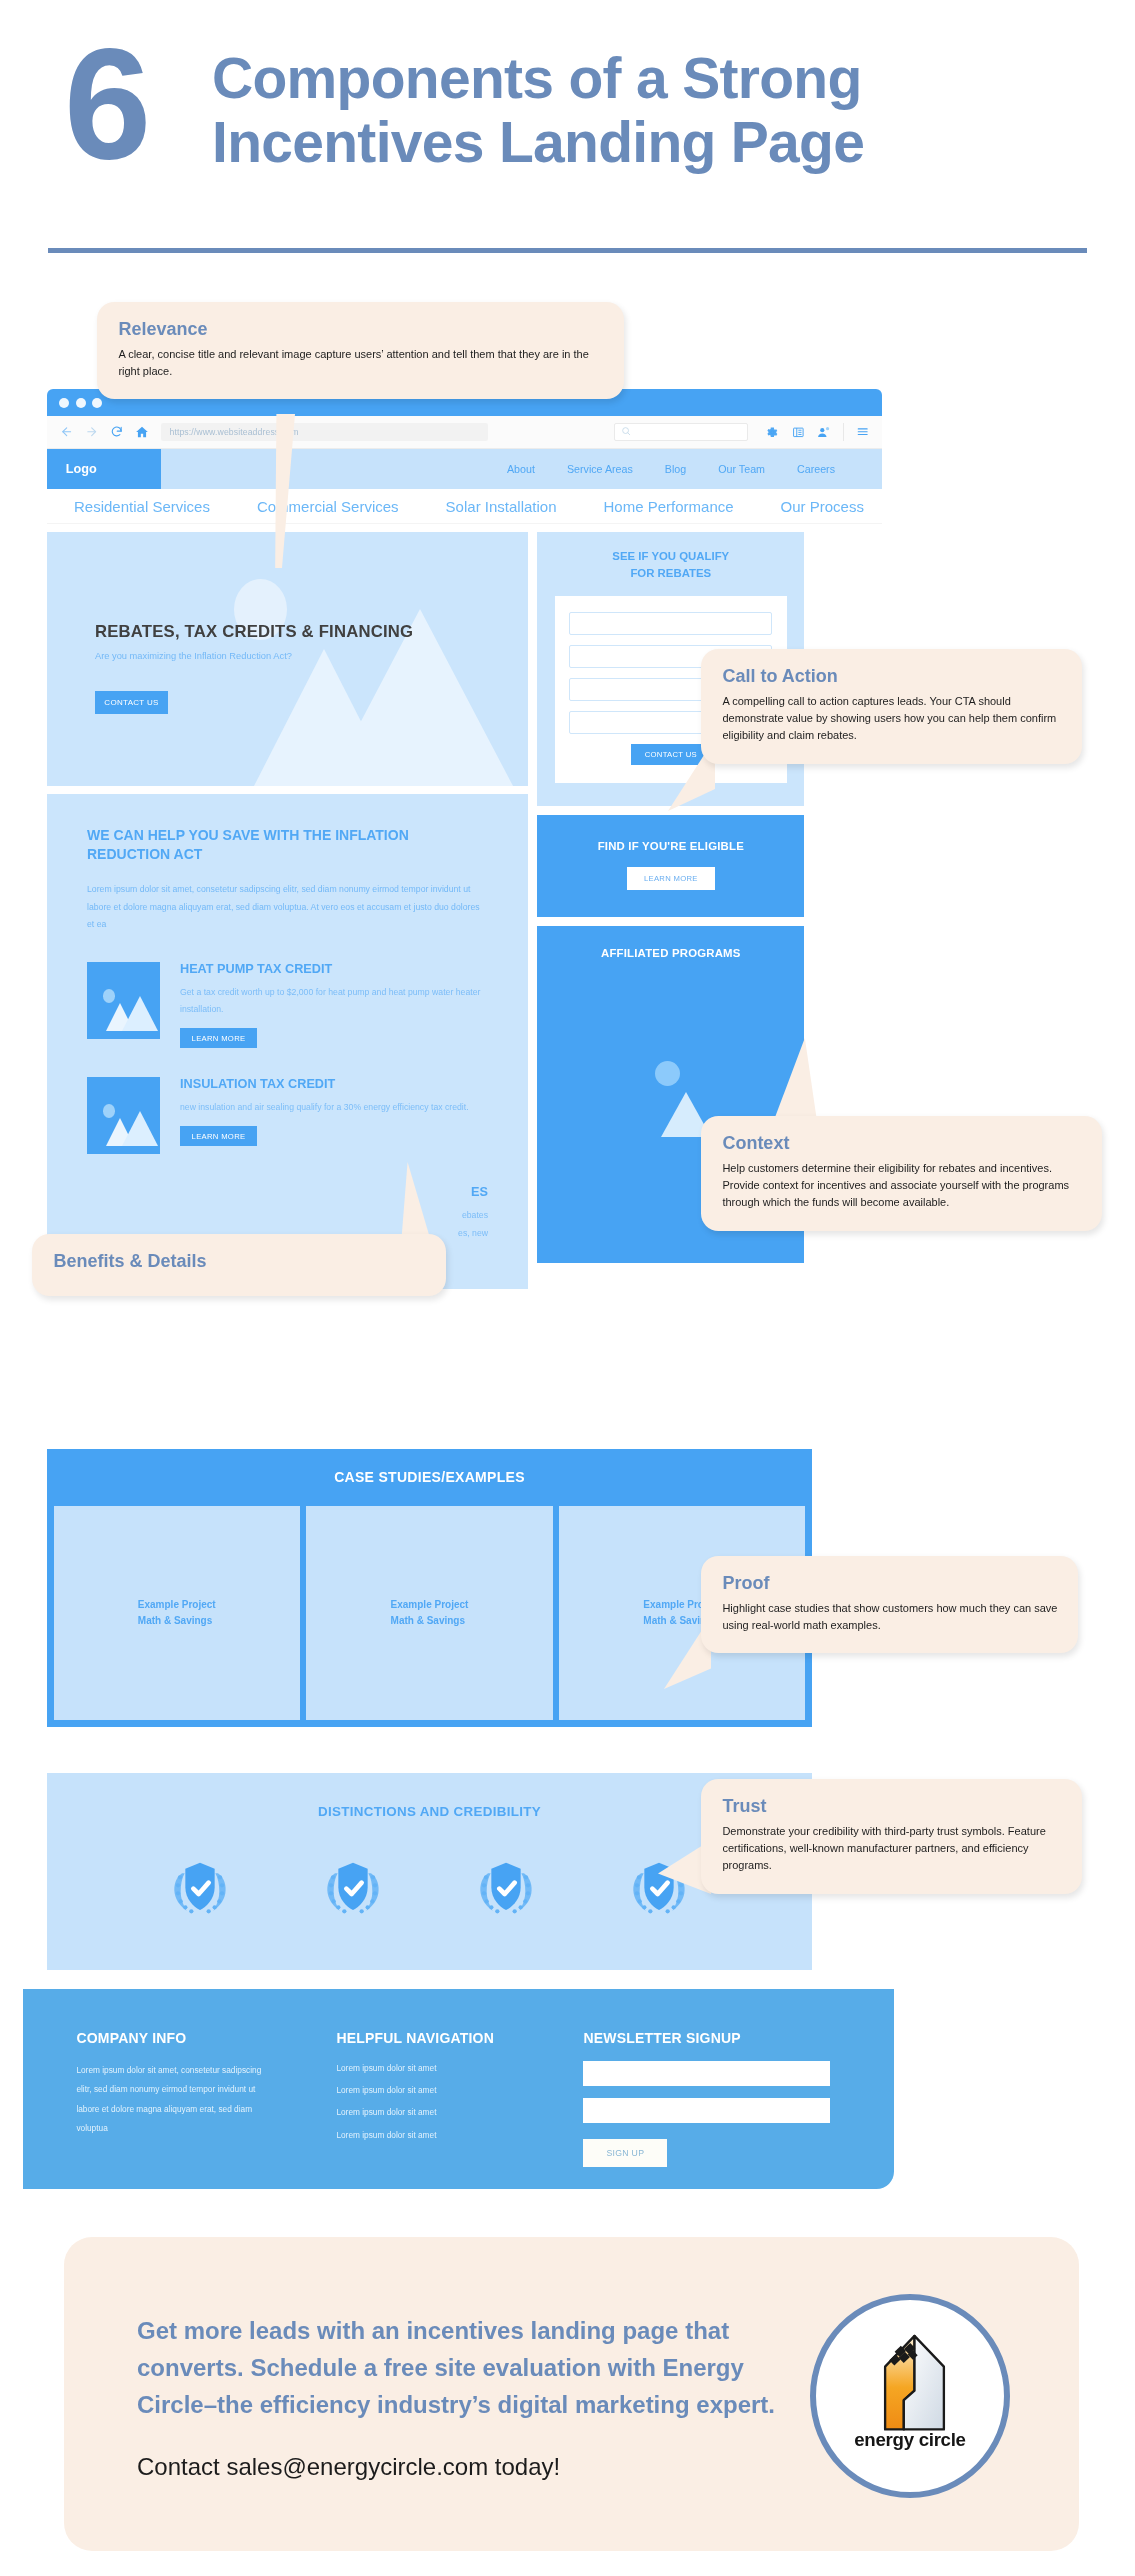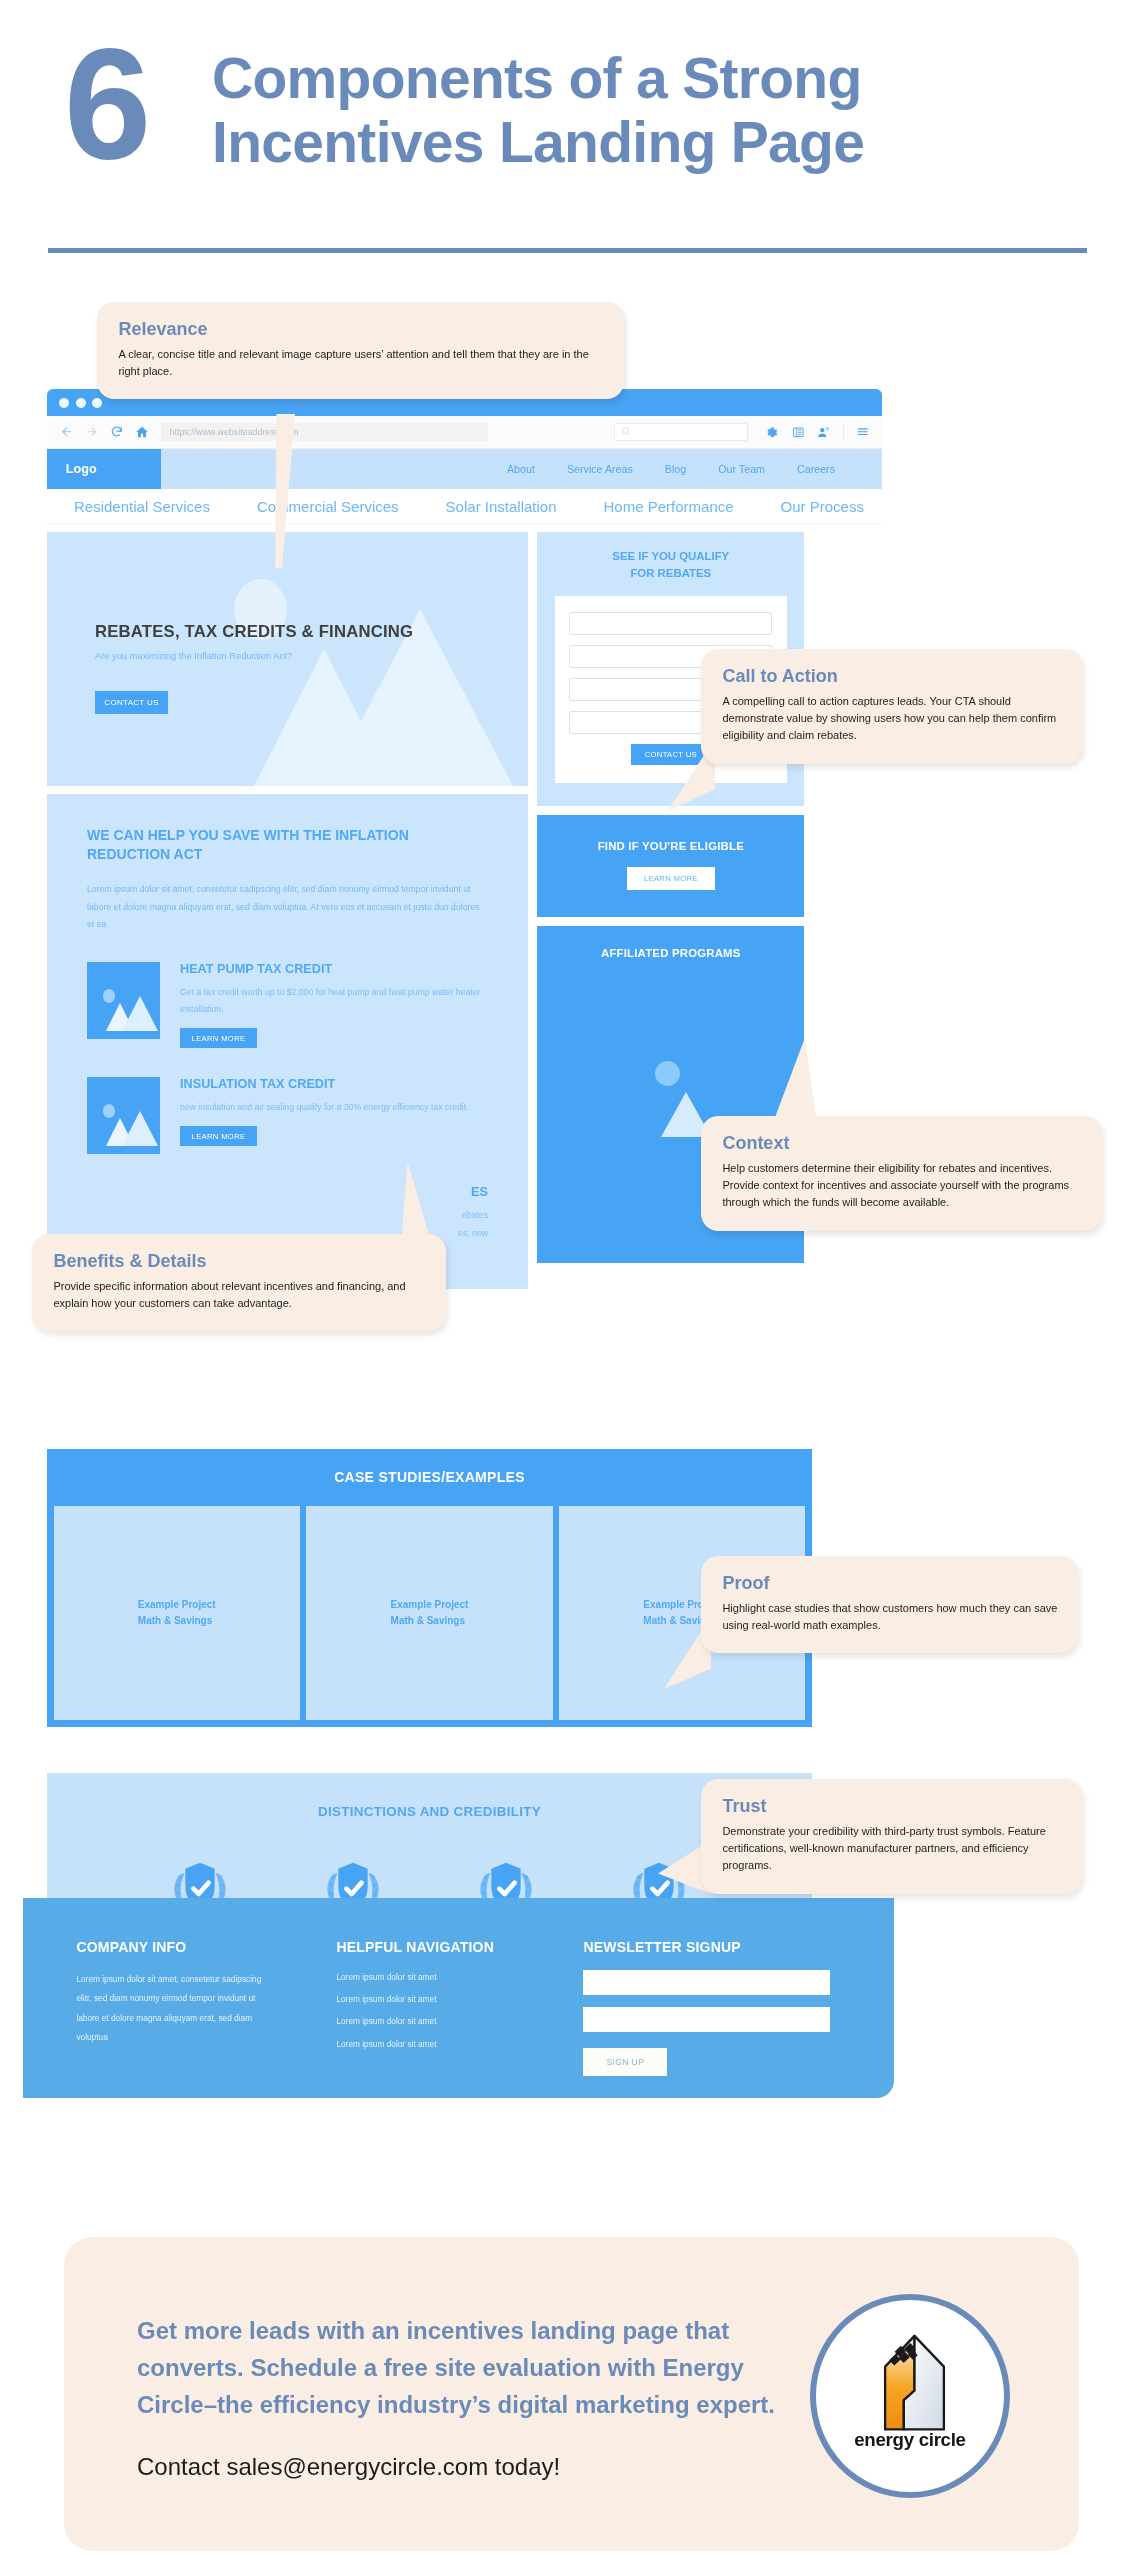--- a/index.html
+++ b/index.html
@@ -635,7 +635,6 @@
 <div class="tail" id="tail-benefits"></div>
 <div class="callout" id="callout-benefits">
   <div class="callout-title">Benefits &amp; Details</div>
-  <div class="callout-body">Provide specific information about relevant incentives and financing, and explain how your customers can take advantage.</div>
 </div>
 
 <div class="tail" id="tail-proof"></div>

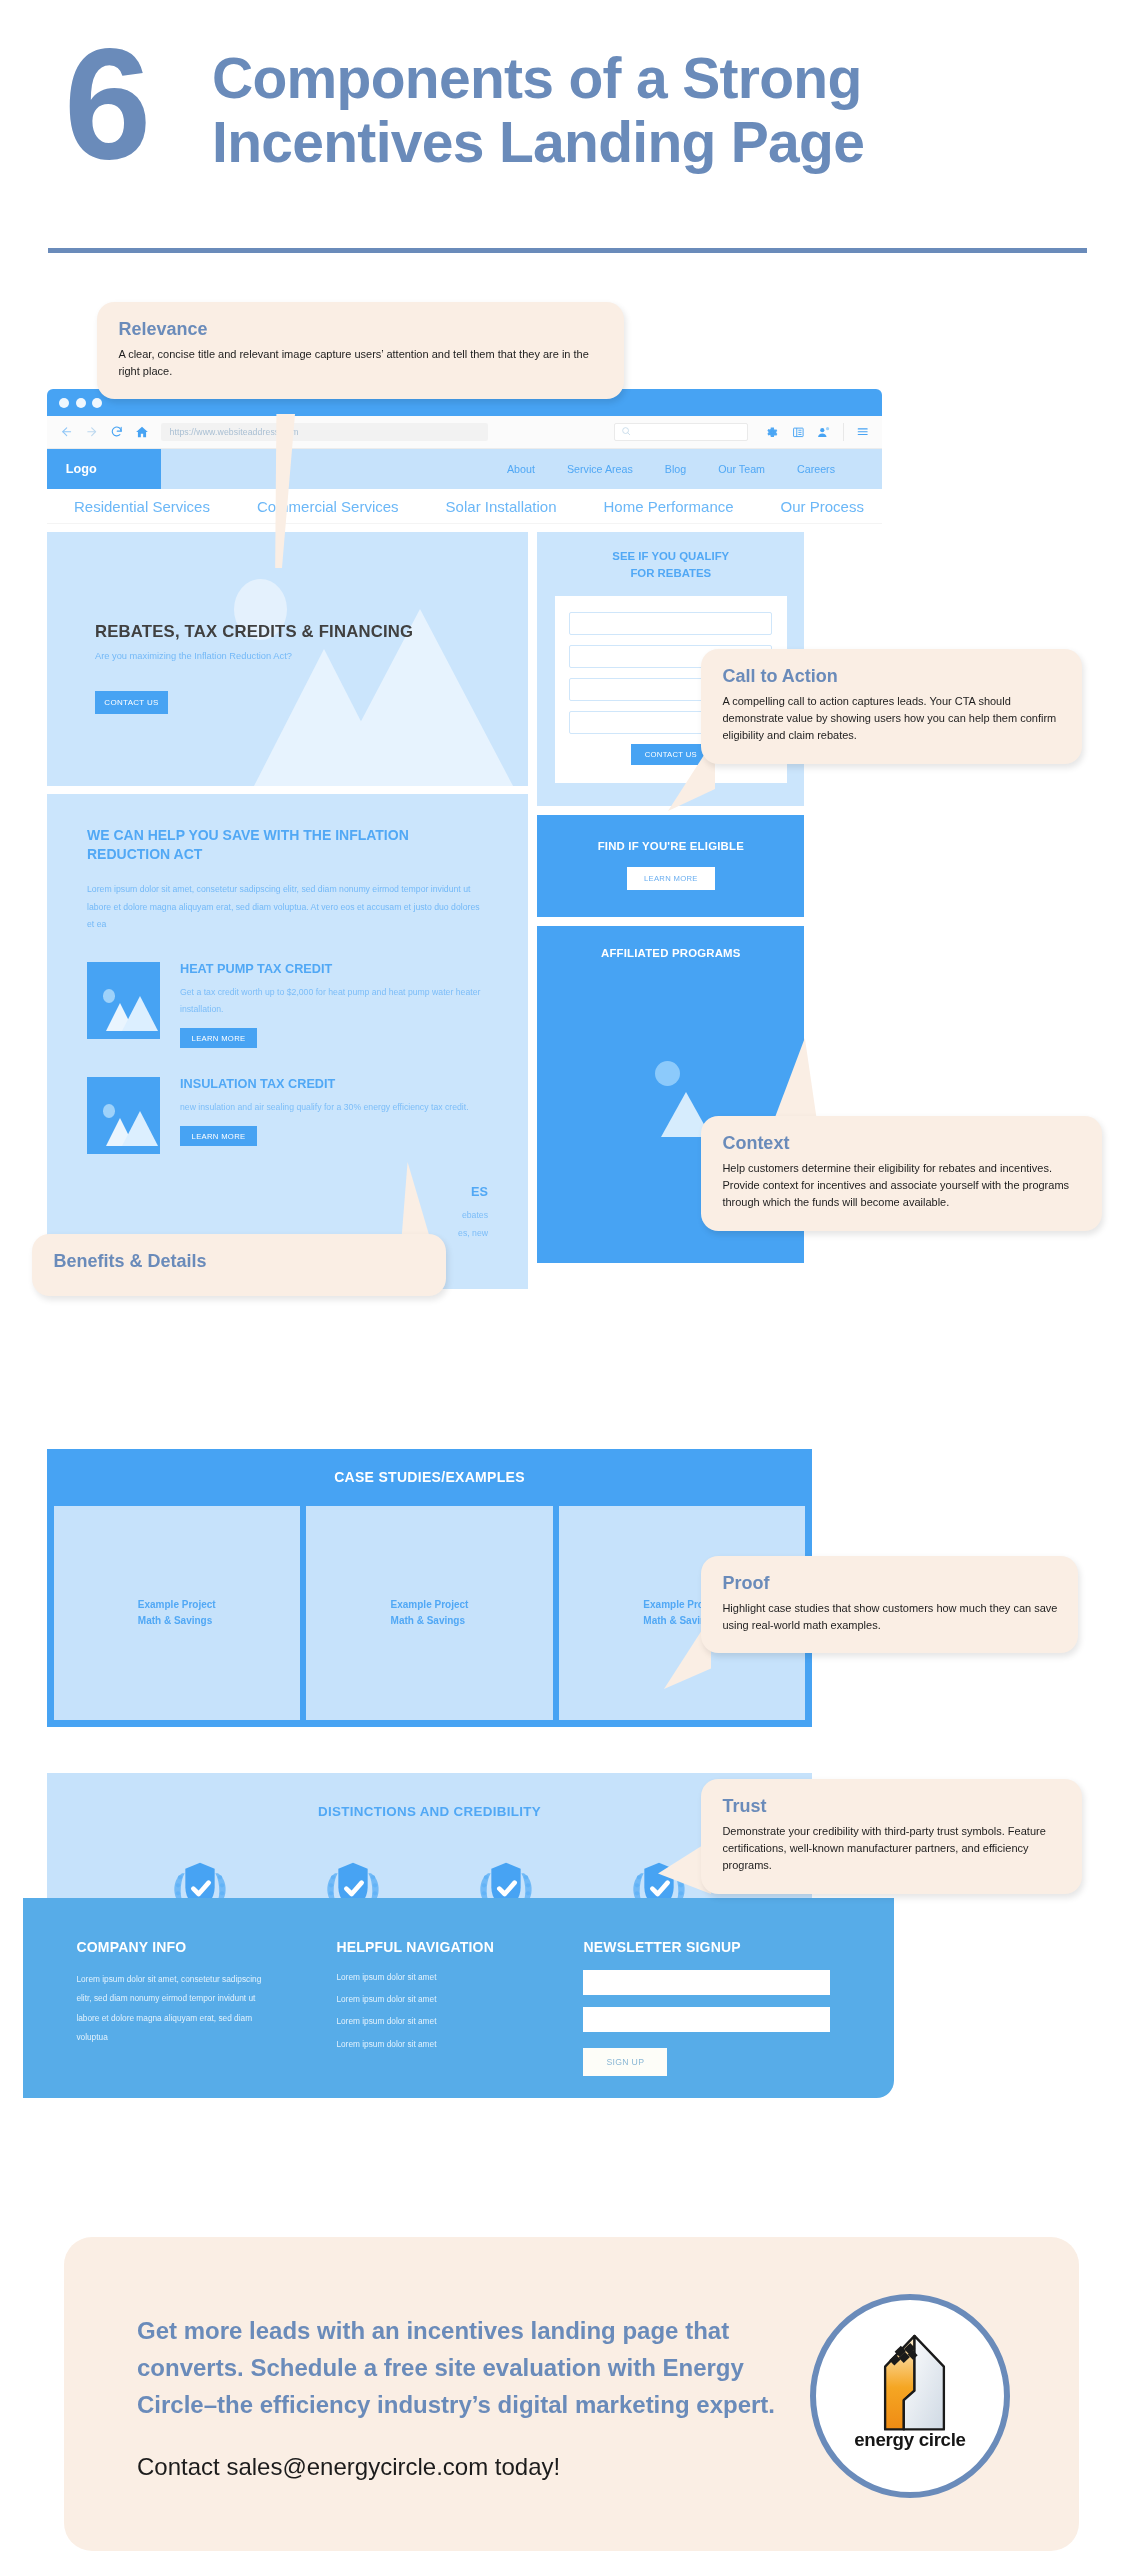--- a/index.html
+++ b/index.html
@@ -166,7 +166,7 @@
 
   
   #footer {
-    position: absolute; left: 23.4px; top: 1898px; width: 871px; height: 200px;
+    position: absolute; left: 23.4px; top: 1989px; width: 871px; height: 200px;
     background: #57ace8; border-radius: 0 0 17.4px 0;
   }
   #footer-inner { display: flex; padding: 41px 0 0 53px; gap: 0; }

